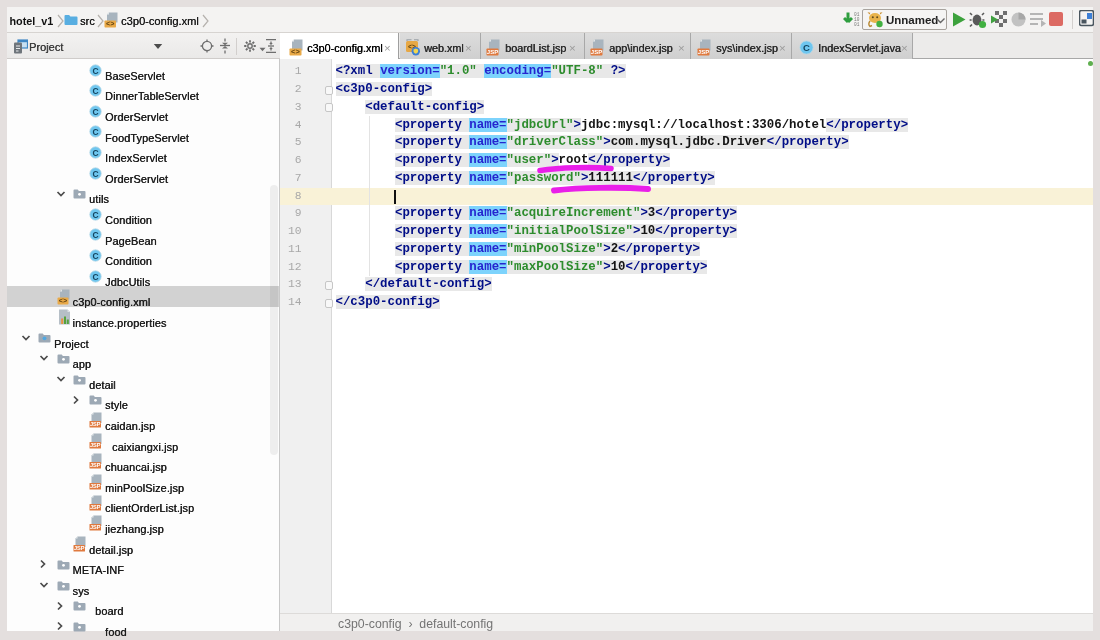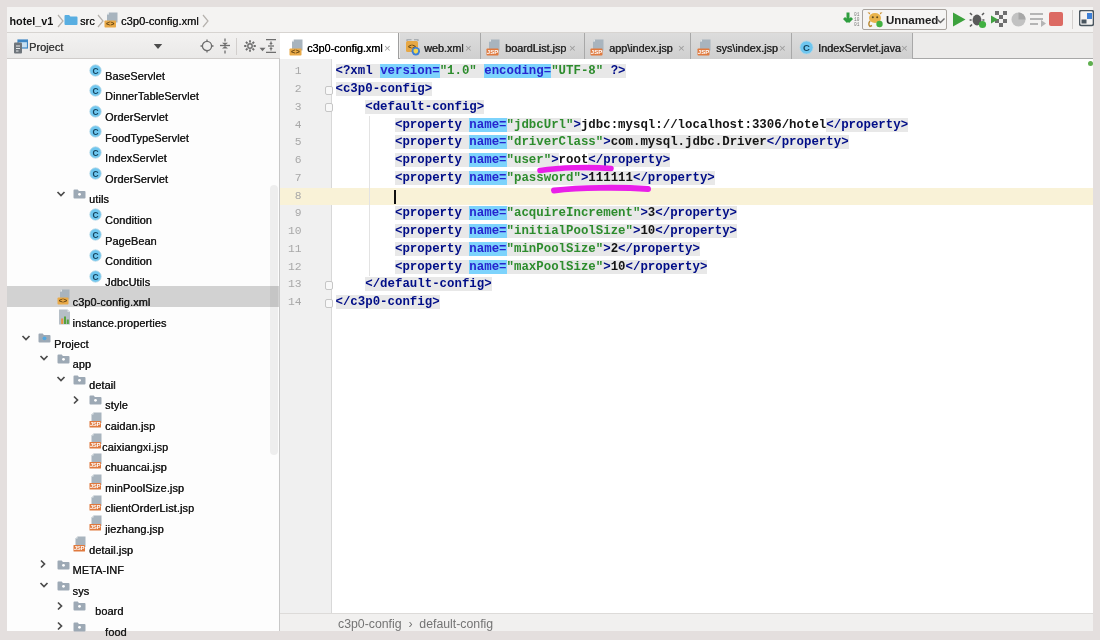--- a/index.html
+++ b/index.html
@@ -328,7 +328,7 @@
     <rect x="0.5" y="9" width="11.5" height="6.5" rx="0.5" fill="#e07a3f"></rect>
     <text x="6.2" y="14.2" font-family="Liberation Sans" font-size="5.6" font-weight="bold" fill="#ffffff" text-anchor="middle">JSP</text>
   </svg>
-<div class="abs tl" style="left:102px;top:431.5px">caixiangxi.jsp</div>
+<div class="abs tl" style="left:112px;top:431.5px">caixiangxi.jsp</div>
 <svg class="abs" style="left:89.0px;top:453.4px" width="14" height="16" viewBox="0 0 14 16">
     <path d="M4.5 0.5 h8 v10.5 h-10 v-8.5 z" fill="#a8b4be"></path>
     <path d="M4.5 0.5 v2 h-2 z" fill="#e7ebee"></path>

